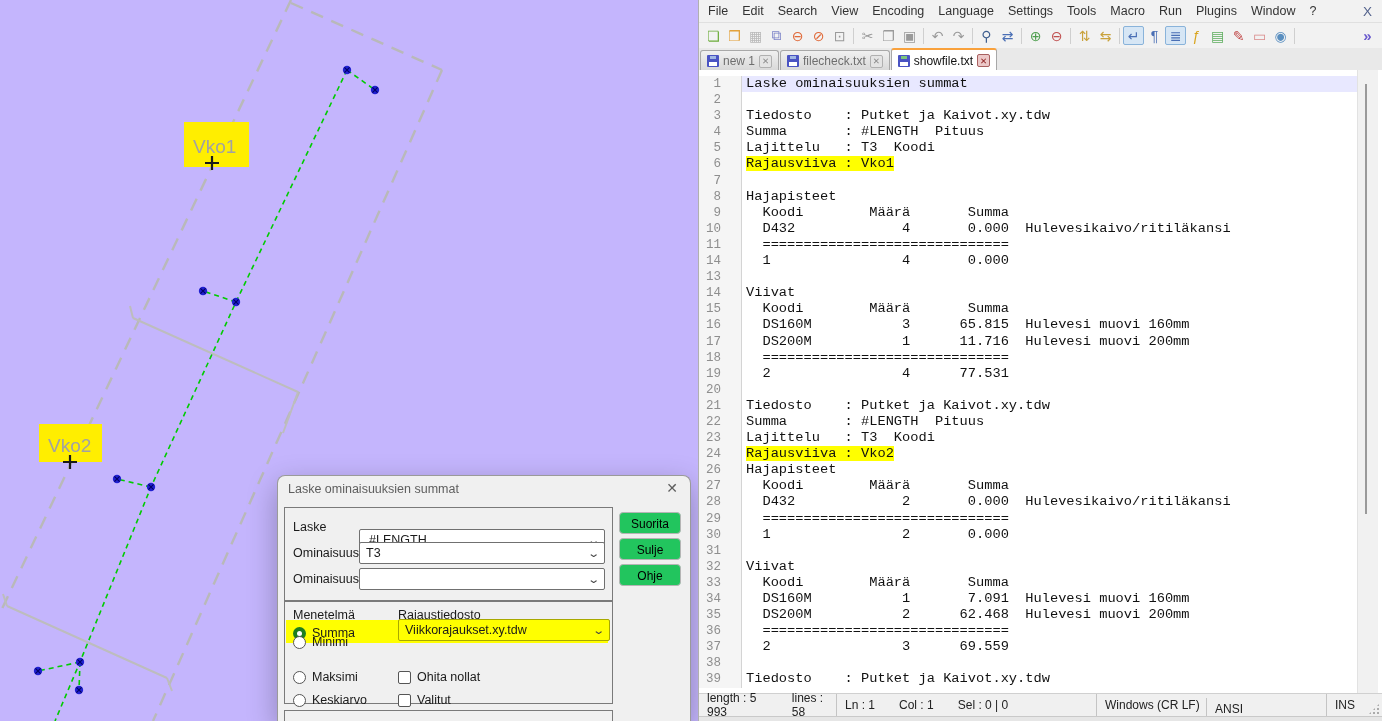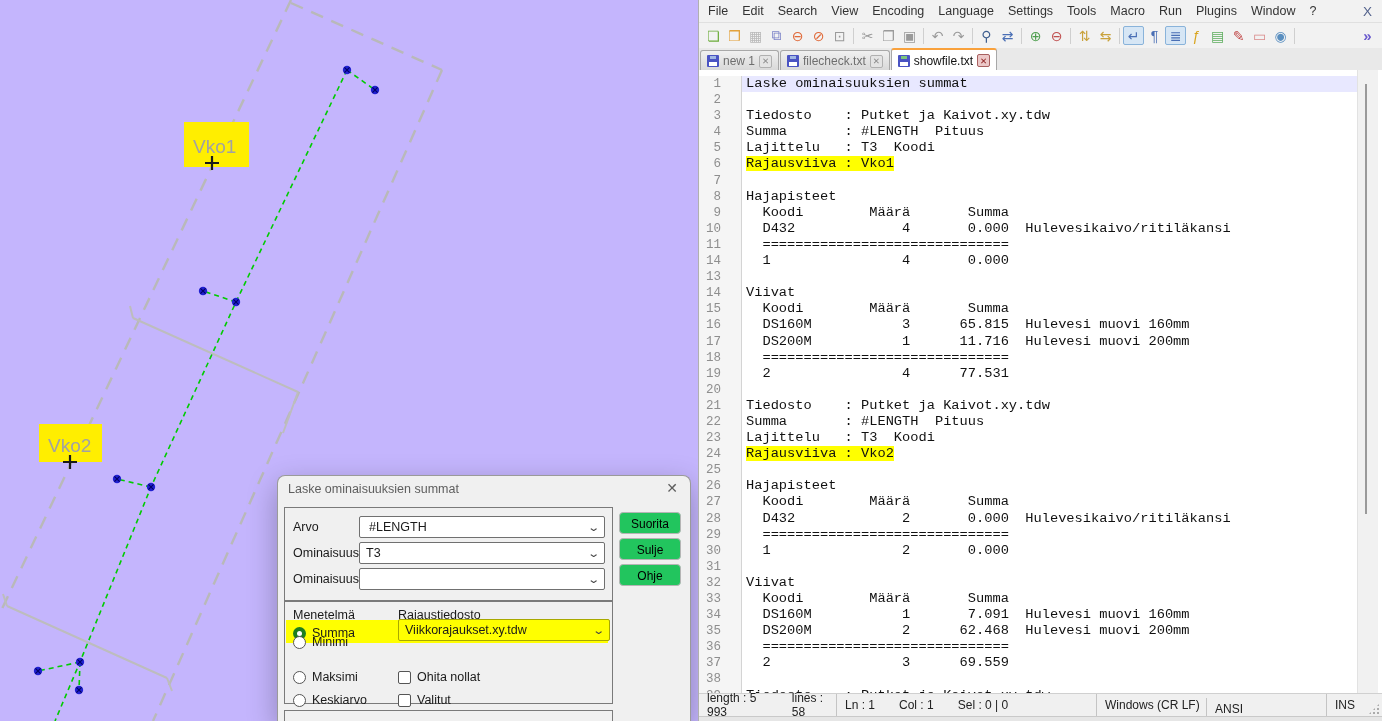--- a/index.html
+++ b/index.html
@@ -409,11 +409,6 @@
             <span class="ln-text"><span class="mark">Rajausviiva : Vko2</span></span>
           </div>
           <div class="ln-row">
-            <span class="ln-num">25</span>
-            <span class="ln-pad"></span>
-            <span class="ln-text"><span></span></span>
-          </div>
-          <div class="ln-row">
             <span class="ln-num">26</span>
             <span class="ln-pad"></span>
             <span class="ln-text"><span>Hajapisteet</span></span>

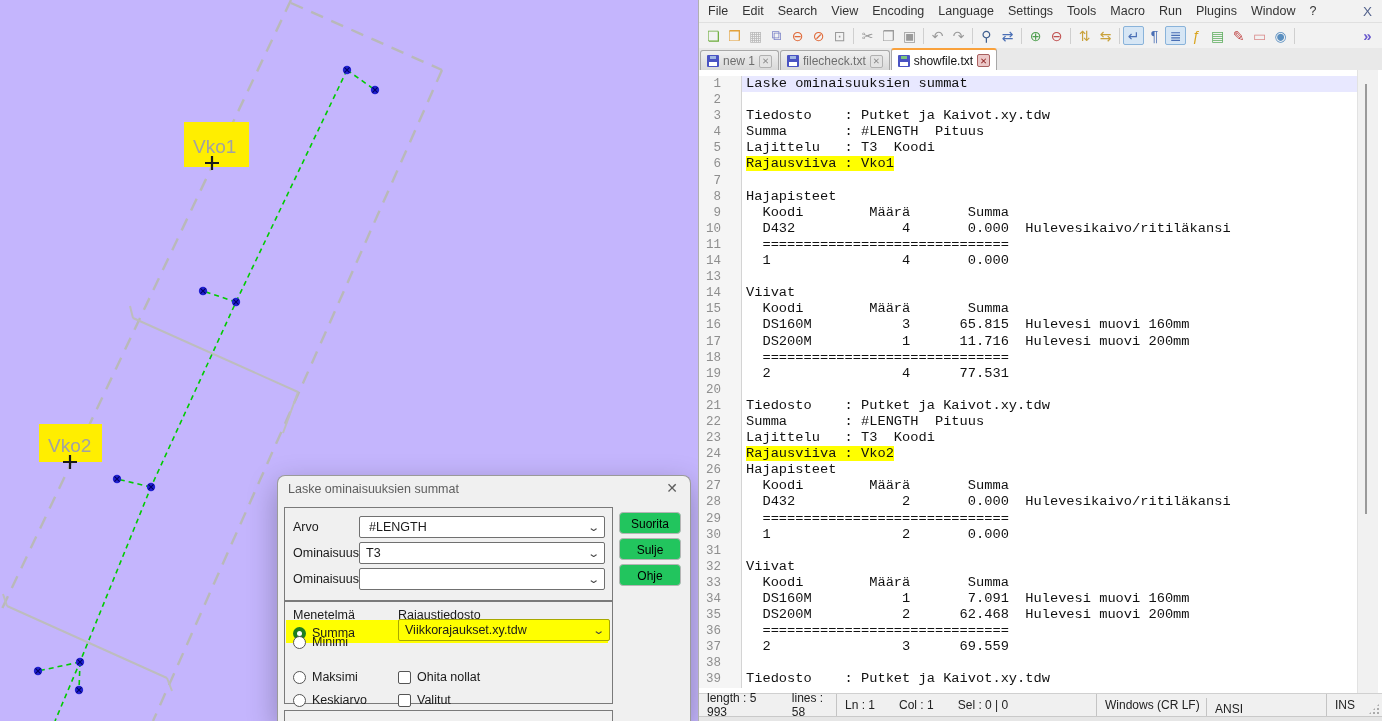--- a/index.html
+++ b/index.html
@@ -160,7 +160,7 @@
     <span class="dlg-title">Laske ominaisuuksien summat</span>
     <span class="dlg-close">✕</span>
     <div class="dlg-group" id="grp1">
-        <span class="f-label" style="top: 8px;">Arvo</span>
+        <span class="f-label" style="top: 8px;">Laske</span>
         <div class="combo" style="left: 74px; top: 8px; width: 246px; padding-left: 9px;">
           <span>#LENGTH</span>
           <span class="arrow">⌄</span>

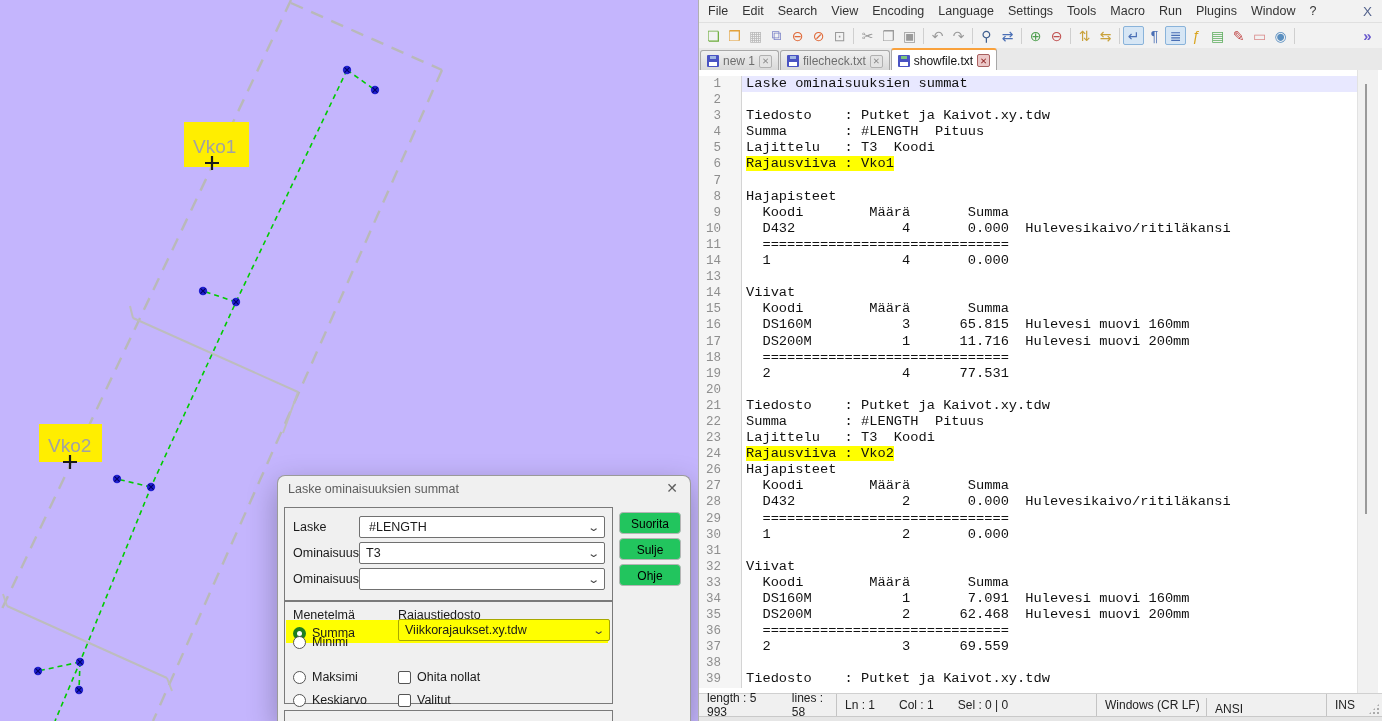--- a/index.html
+++ b/index.html
@@ -161,7 +161,7 @@
     <span class="dlg-close">✕</span>
     <div class="dlg-group" id="grp1">
         <span class="f-label" style="top: 8px;">Laske</span>
-        <div class="combo" style="left: 74px; top: 8px; width: 246px; padding-left: 9px;">
+        <div class="combo" style="left: 74px; top: 21px; width: 246px; padding-left: 9px;">
           <span>#LENGTH</span>
           <span class="arrow">⌄</span>
         </div>

